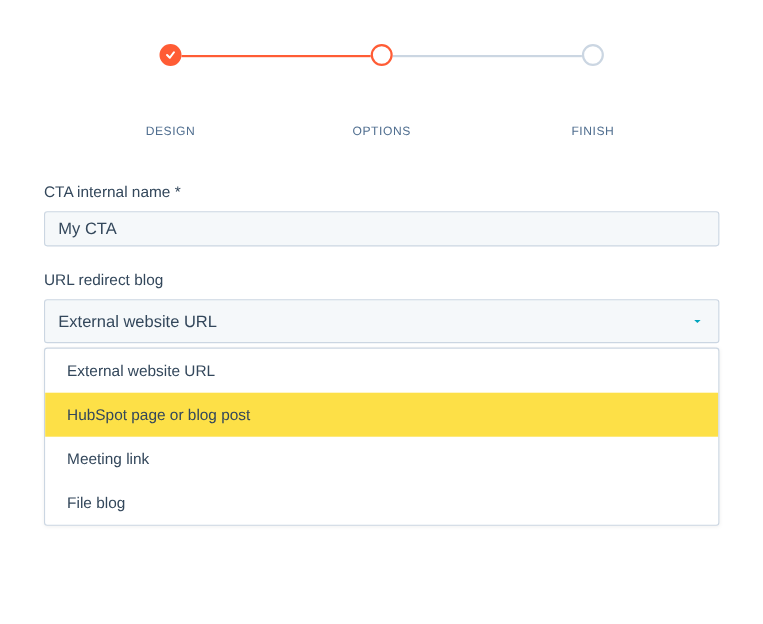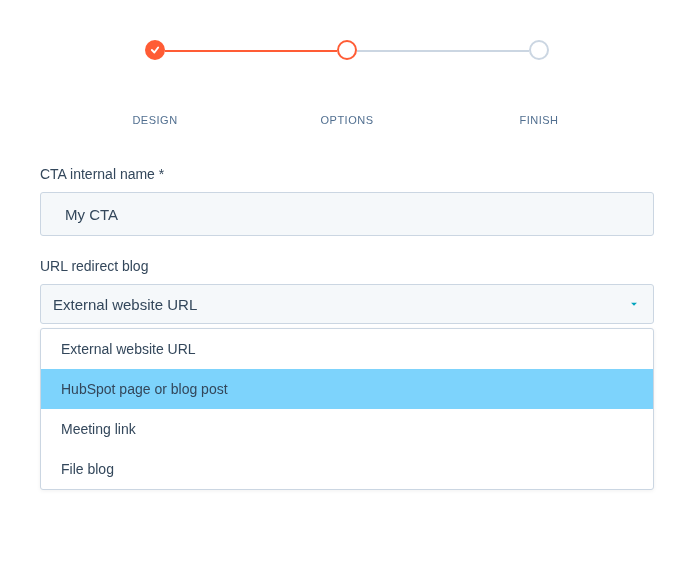--- a/index.html
+++ b/index.html
@@ -89,8 +89,8 @@
   }
   .text-input {
     width: 100%;
-    height: 44px;
-    padding: 0 24px;
+    height: 32px;
+    padding: 0 12px;
     font-size: 15px;
     color: #33475b;
     background: #f5f8fa;

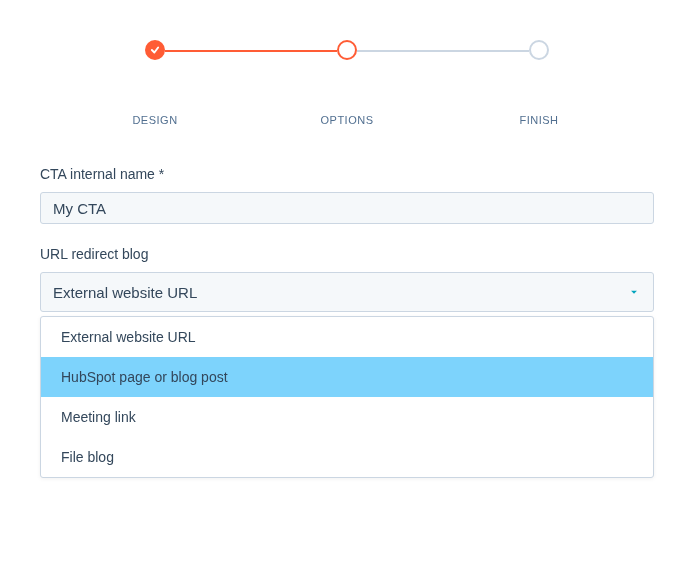--- a/index.html
+++ b/index.html
@@ -143,7 +143,7 @@
     cursor: pointer;
   }
   .dropdown-option.highlight {
-    background: #7dd3fc;
+    background: #fde047;
   }
 </style>
 </head>

